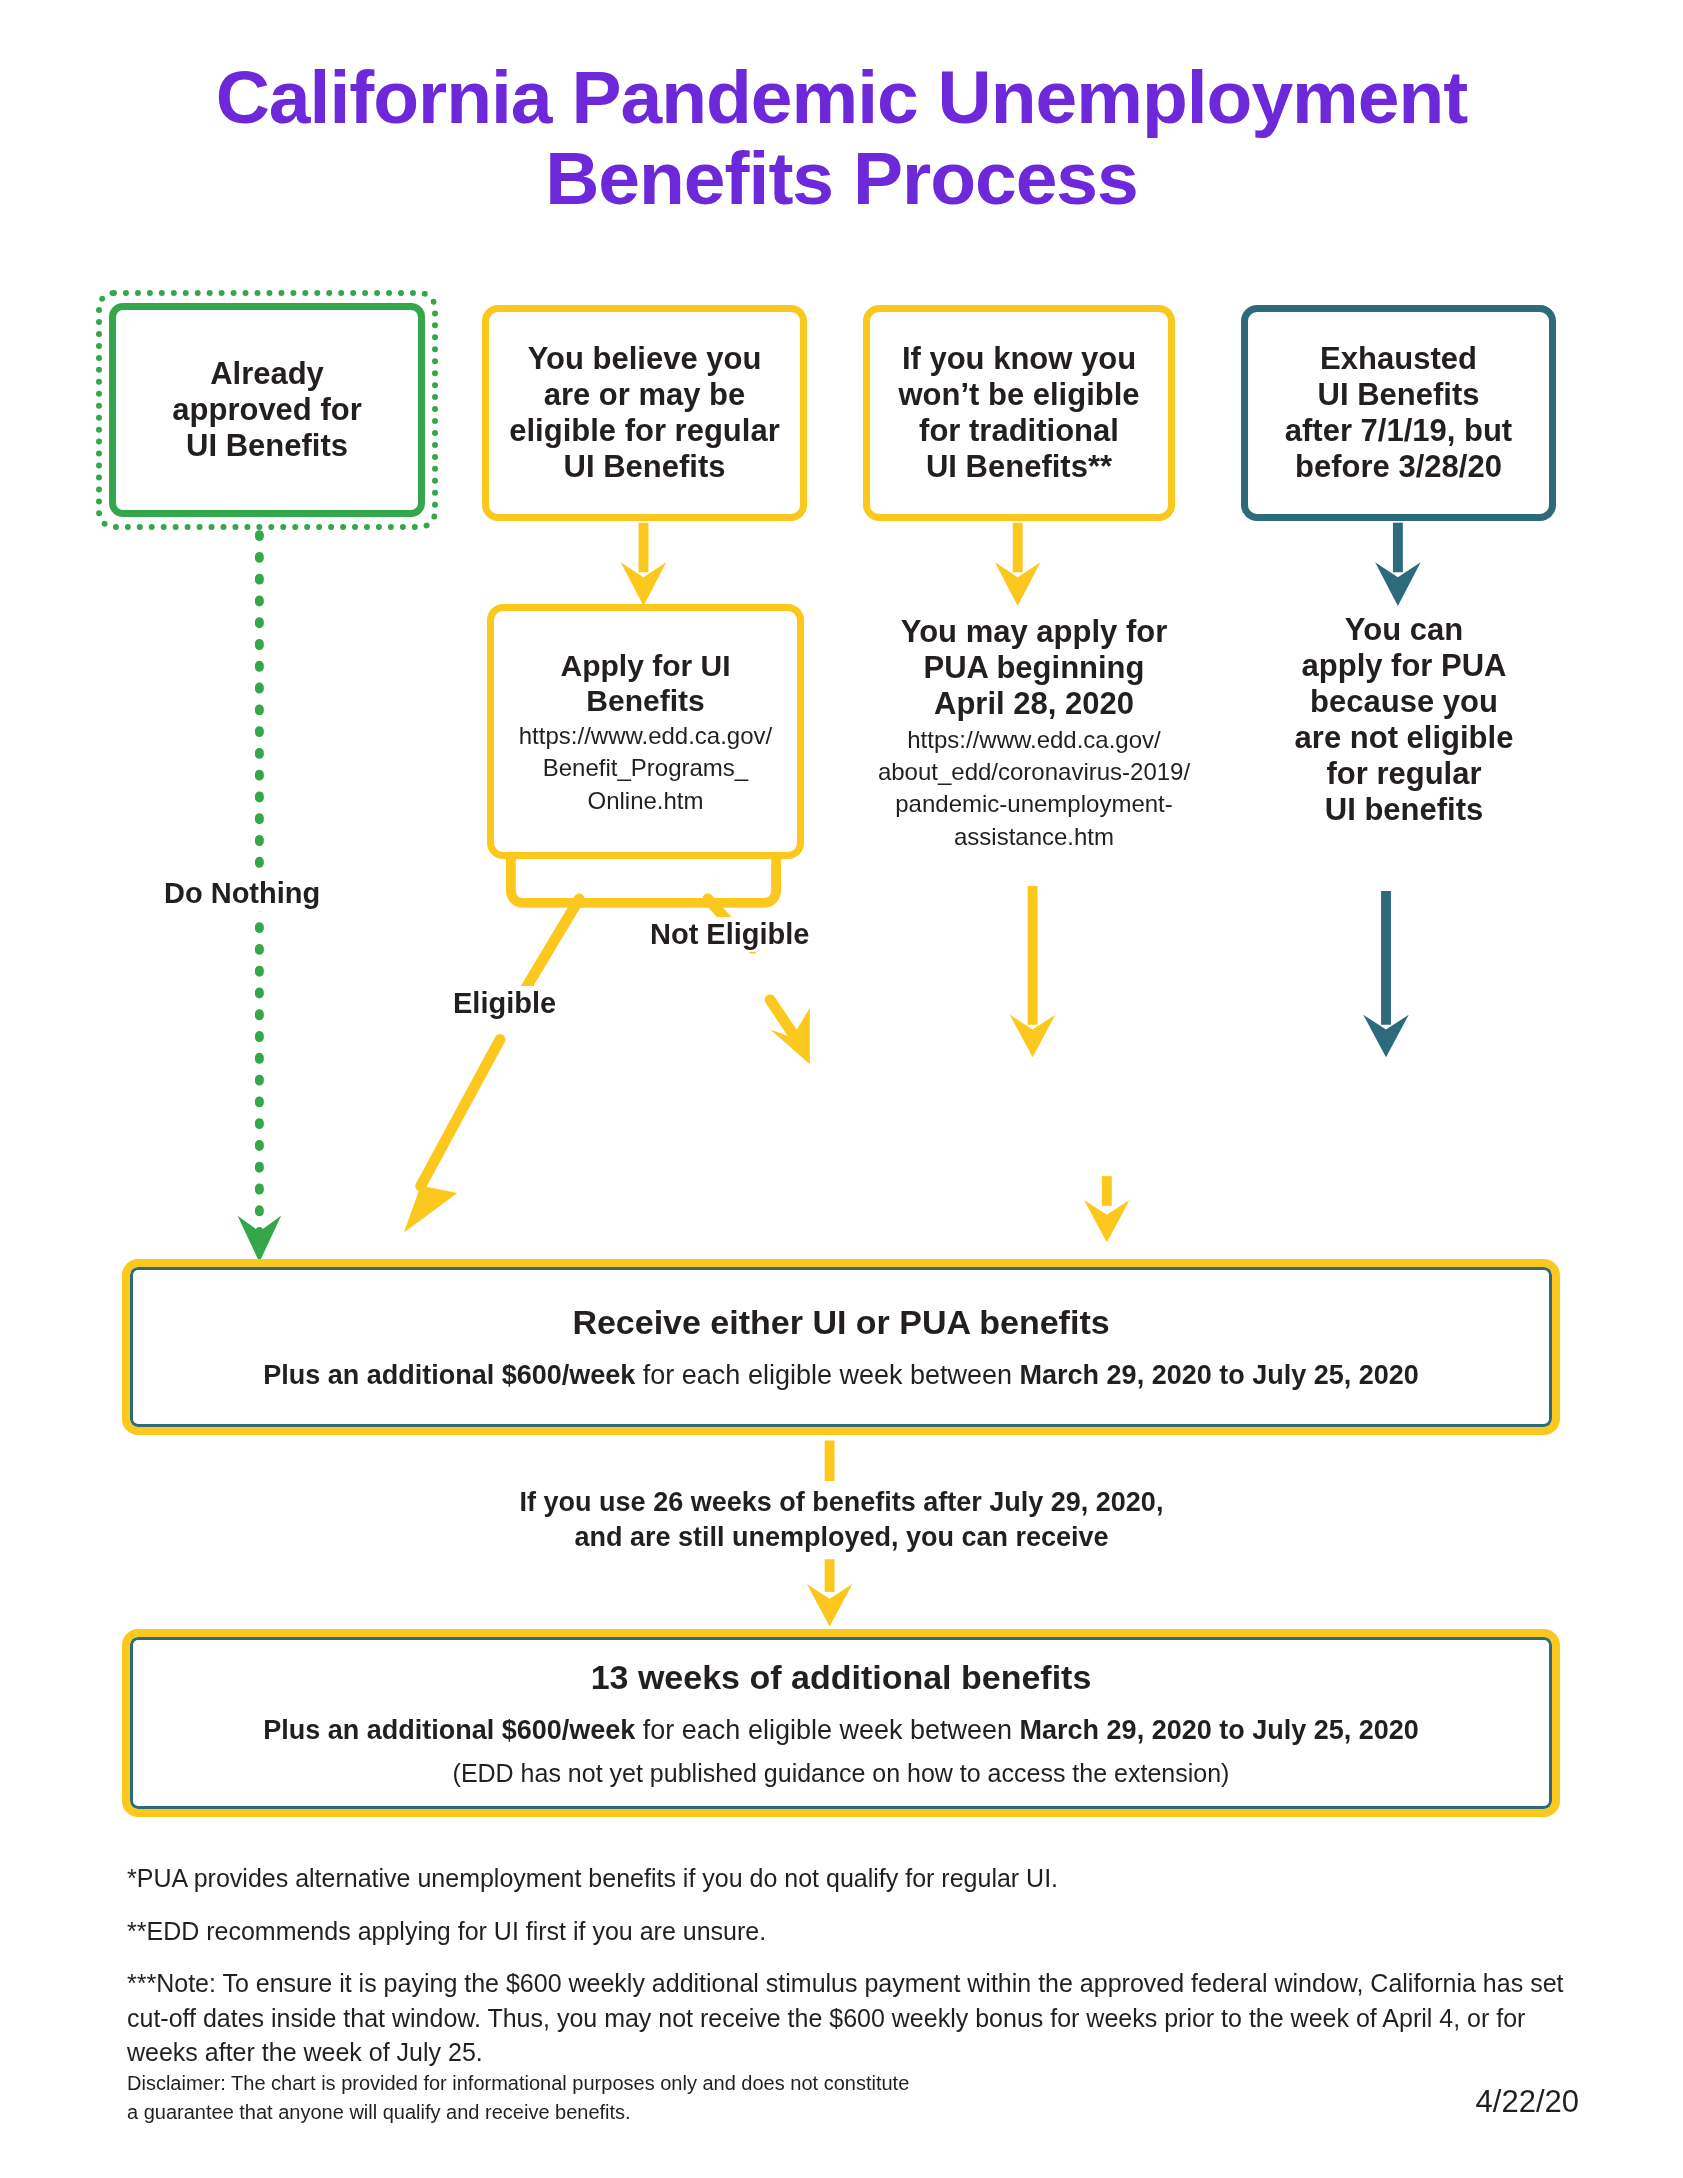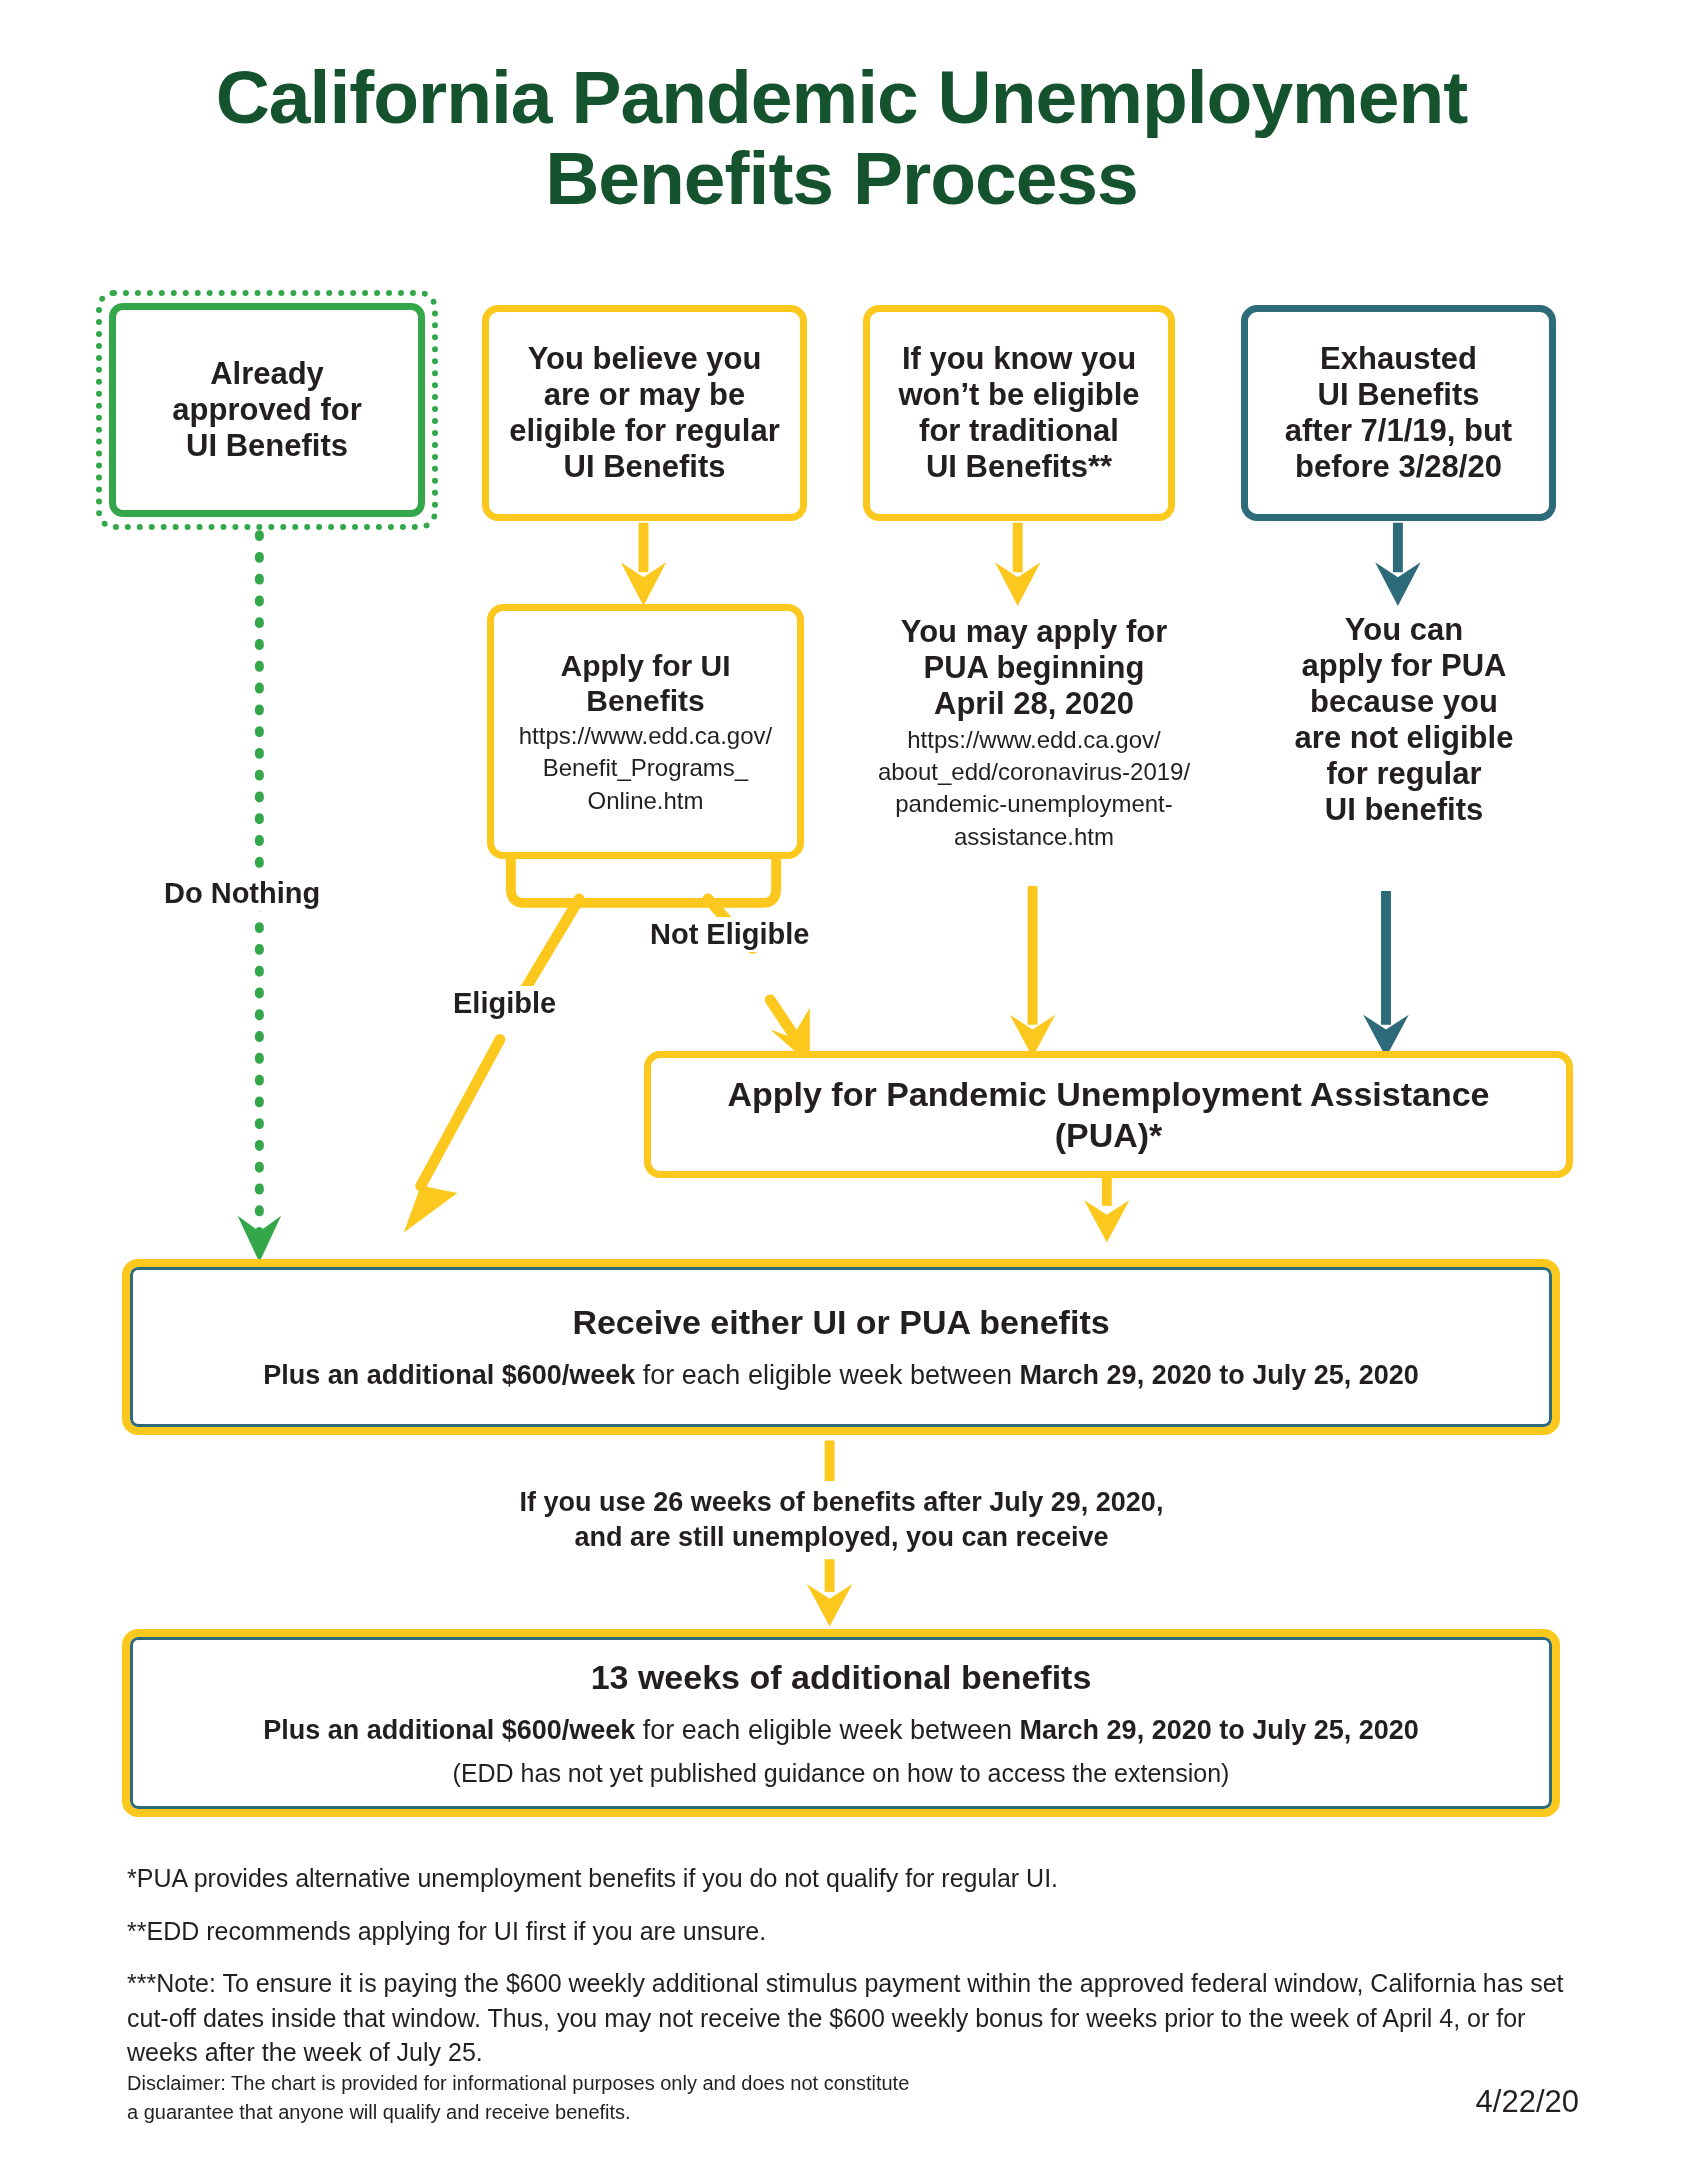--- a/index.html
+++ b/index.html
@@ -16,7 +16,7 @@
   .title{
     position:absolute;left:0;top:57px;width:1683px;z-index:4;
     text-align:center;font-size:75px;font-weight:bold;line-height:1.08;
-    letter-spacing:-1px;color:#14532d;
+    letter-spacing:-1px;color:#6d28d9;
   }
 
   

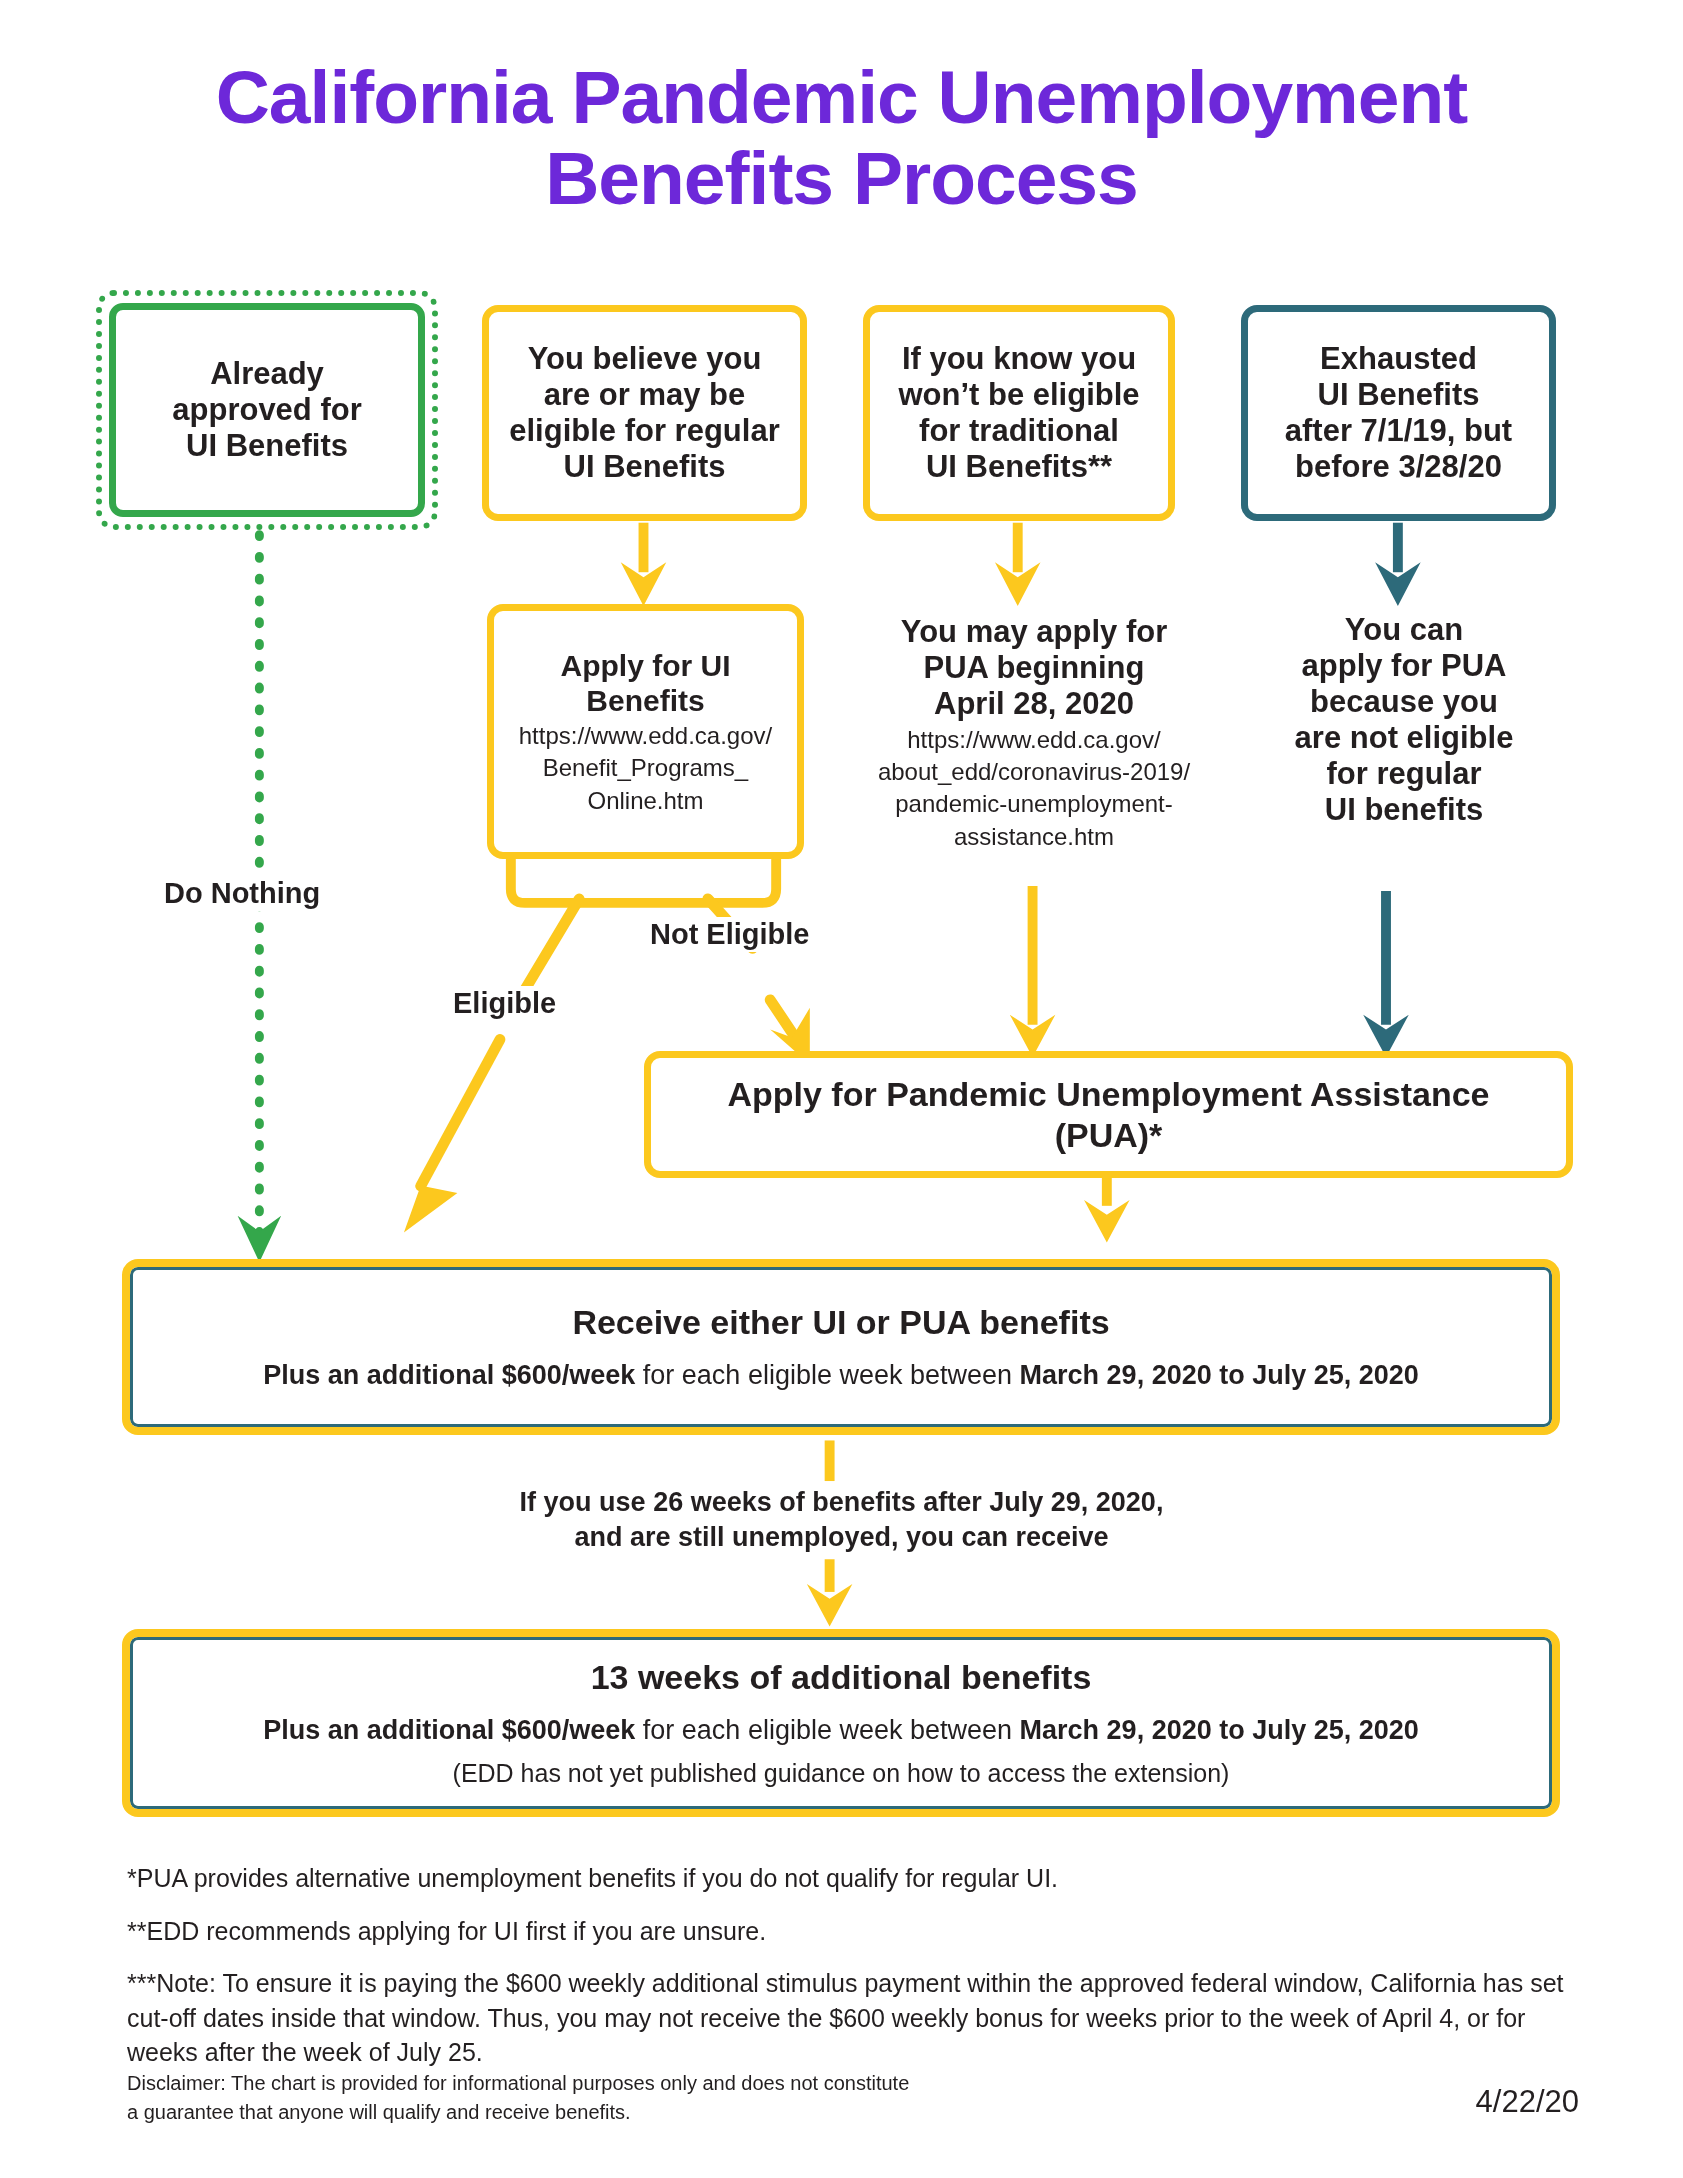--- a/index.html
+++ b/index.html
@@ -223,12 +223,6 @@
   <div class="elabel" style="left:447px;top:986px;">Eligible</div>
   <div class="elabel" style="left:644px;top:917px;">Not Eligible</div>
 
-  <div class="node box-yellow" style="left:644px;top:1051px;width:929px;height:127px;">
-    <div class="boxinner">
-      <div class="wide-title">Apply for Pandemic Unemployment Assistance</div>
-      <div class="wide-title">(PUA)*</div>
-    </div>
-  </div>
 
   <div class="node box-dual" style="left:122px;top:1259px;width:1438px;height:176px;">
     <div class="boxinner">

